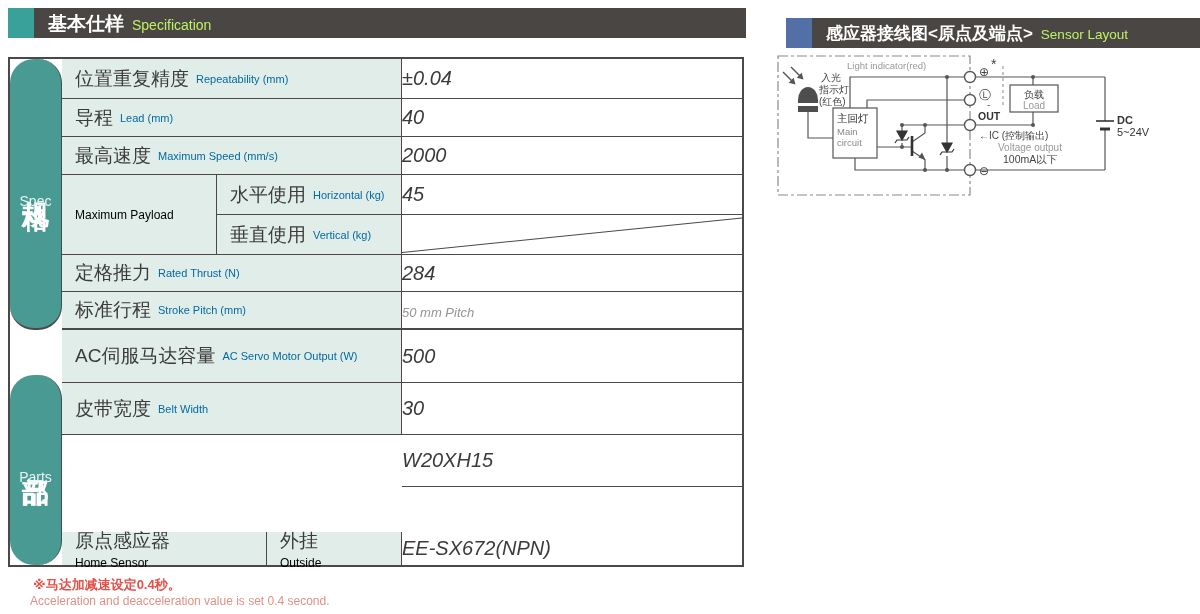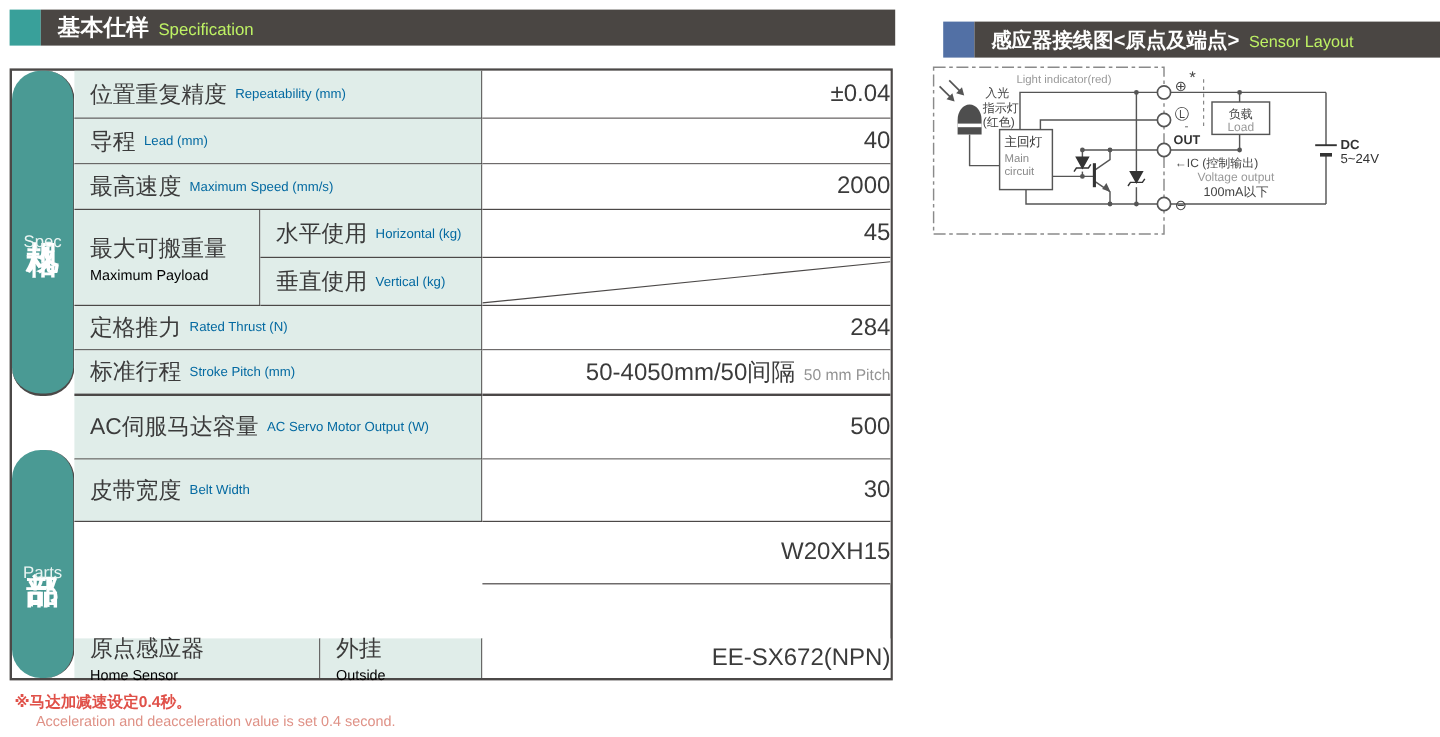--- a/index.html
+++ b/index.html
@@ -45,7 +45,7 @@
   .lstack .cn { font-size: 19px; font-weight: 500; color: #3b3b3b; }
   .lstack .en { font-size: 12px; color: #000000; }
 
-  .vcell { background: #fff; display: flex; align-items: center; justify-content: flex-end; gap: 7px; }
+  .vcell { background: #fff; display: flex; align-items: center; justify-content: flex-start; gap: 7px; font-style: italic; }
   .vcell .val { font-size: 20px; color: #3b3b3b; }
   .vcell .val-en { font-size: 13px; color: #949494; align-self: center; padding-top: 5px; }
   .diag { position: relative; }

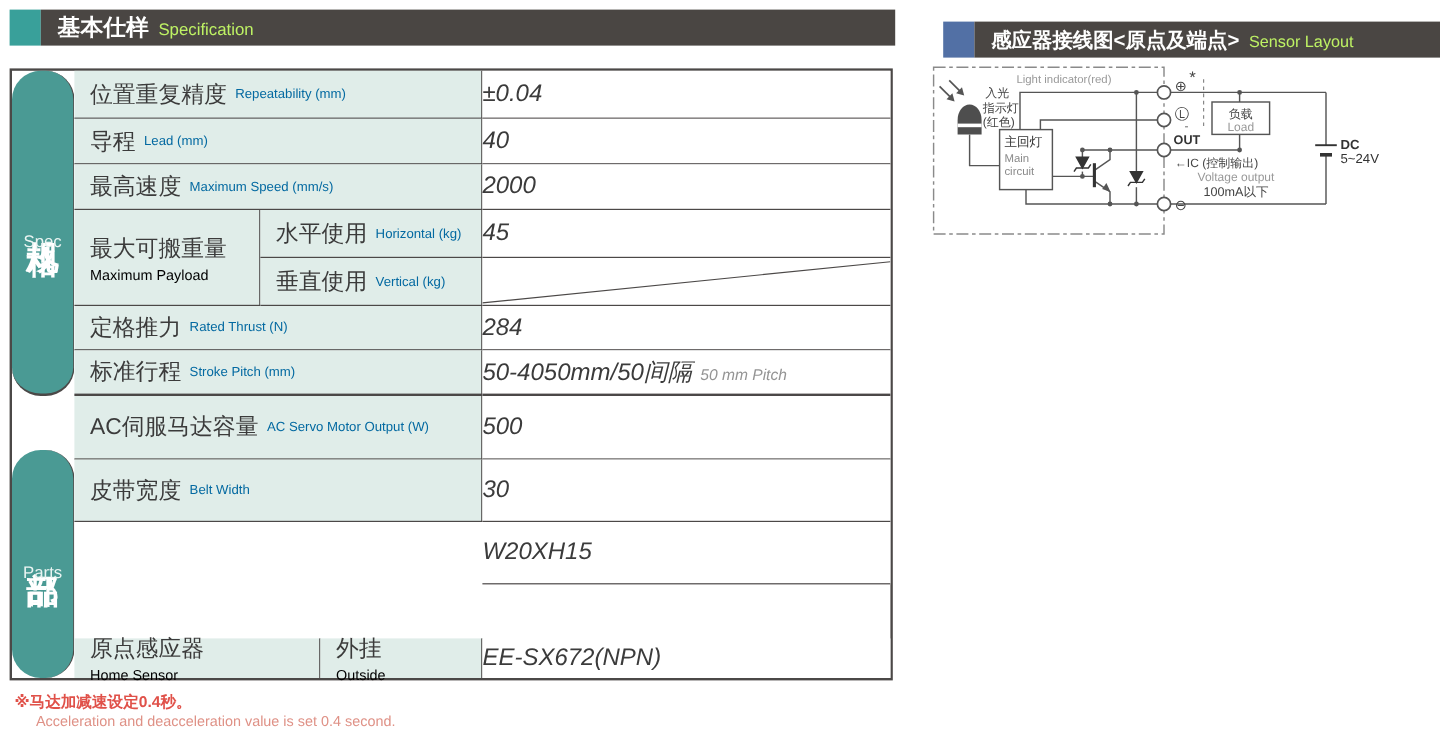--- a/index.html
+++ b/index.html
@@ -117,7 +117,6 @@
     </div>
 
     <div class="cell lstack" style="grid-column:2;grid-row:4/6">
-      <span class="cn">最大可搬重量</span>
       <span class="en">Maximum Payload</span>
     </div>
     <div class="cell lcell" style="grid-column:3/5;grid-row:4">

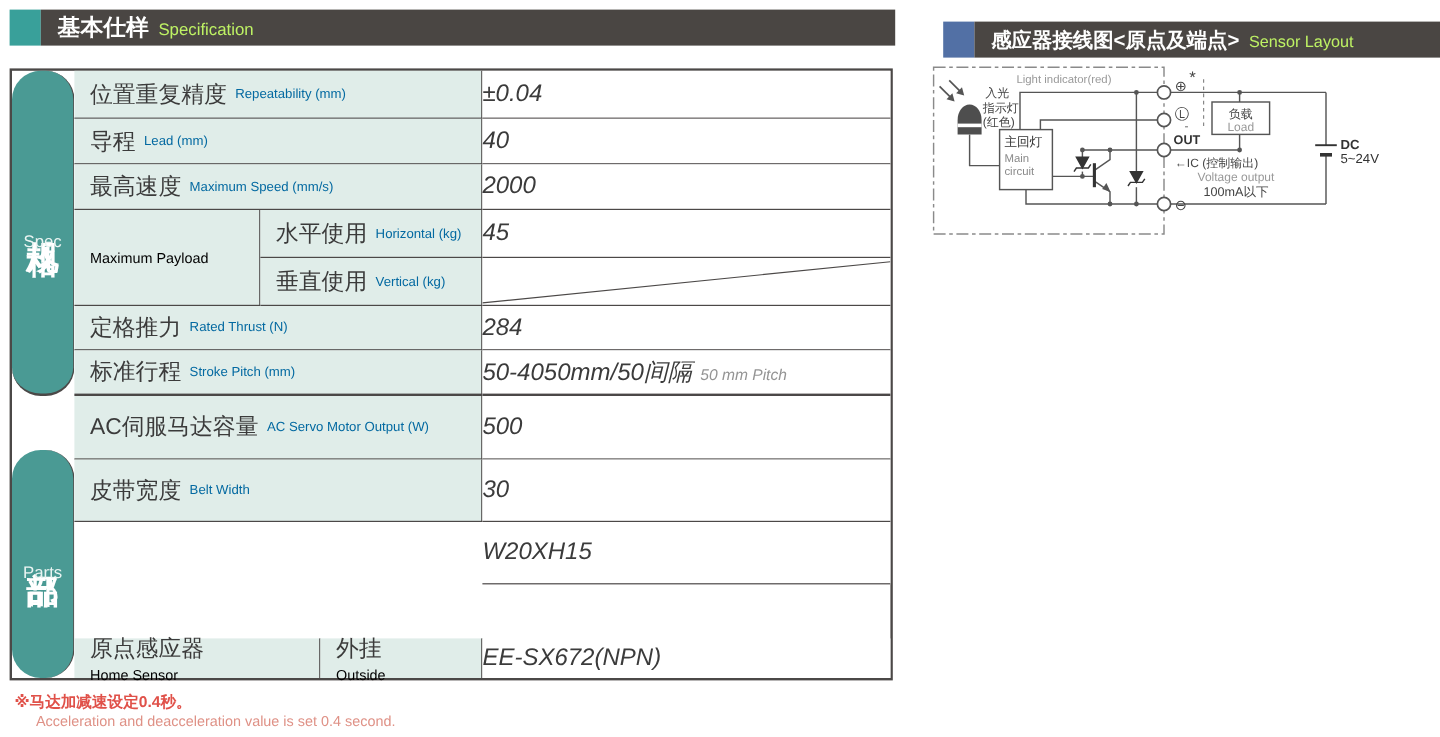--- a/index.html
+++ b/index.html
@@ -149,7 +149,6 @@
       <span class="en">Stroke Pitch (mm)</span>
     </div>
     <div class="cell vcell br0 bt2" style="grid-column:5;grid-row:7">
-      <span class="val">50-4050mm/50间隔</span>
       <span class="val-en">50 mm Pitch</span>
     </div>
 

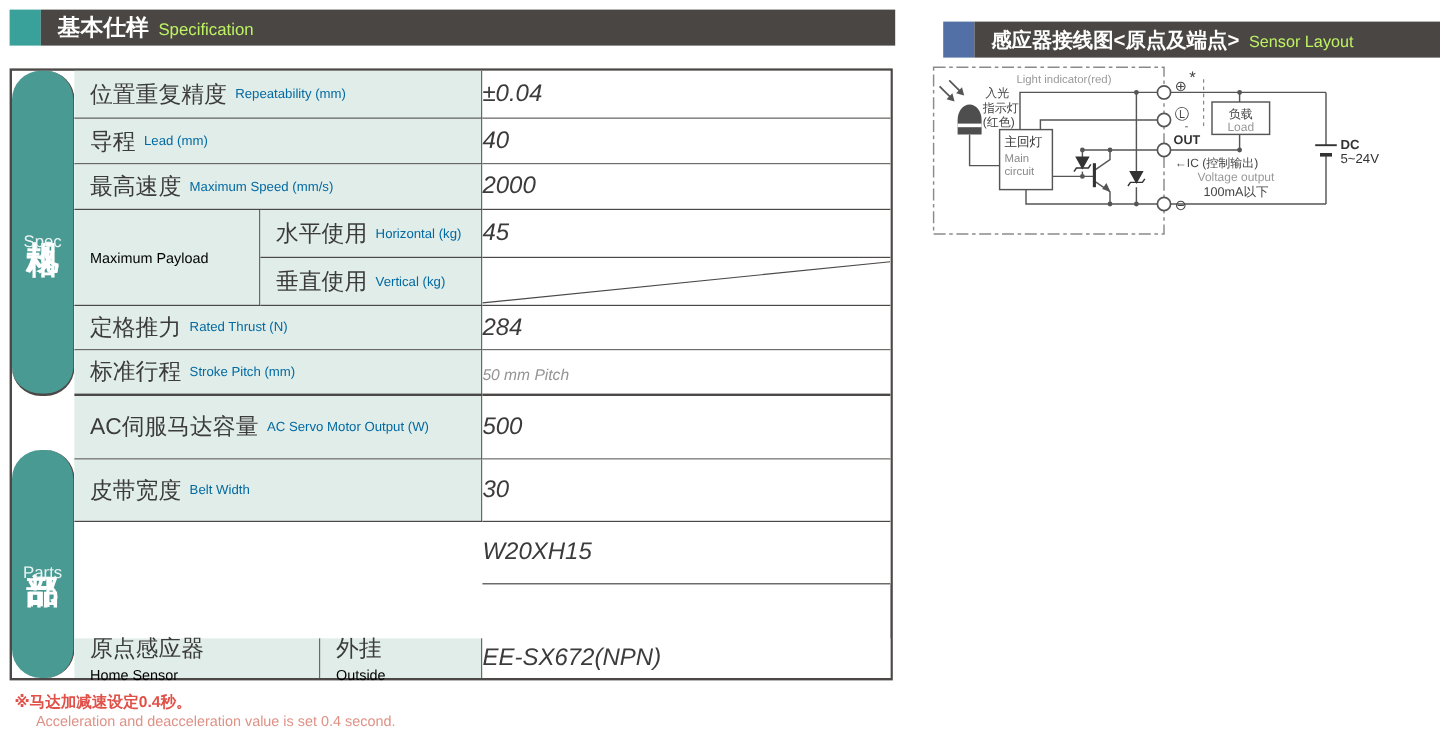--- a/index.html
+++ b/index.html
@@ -53,7 +53,7 @@
 
   
   #footnote { position: absolute; left: 12px; top: 576px; }
-  #footnote .f-cn { color: #e05149; font-size: 13px; font-weight: bold; line-height: 17px; }
+  #footnote .f-cn { color: #e05149; font-size: 13px; font-weight: bold; line-height: 17px; margin-left: 21px; }
   #footnote .f-en { color: #df9186; font-size: 12px; padding-left: 18px; line-height: 16px; }
 
   

